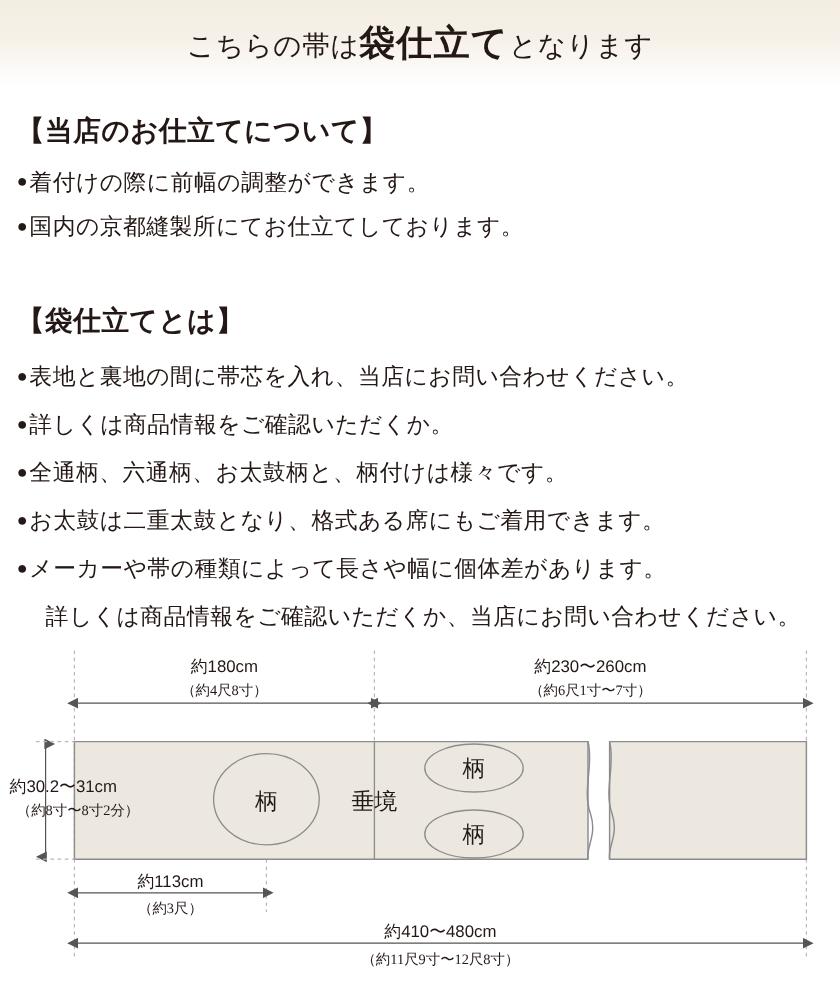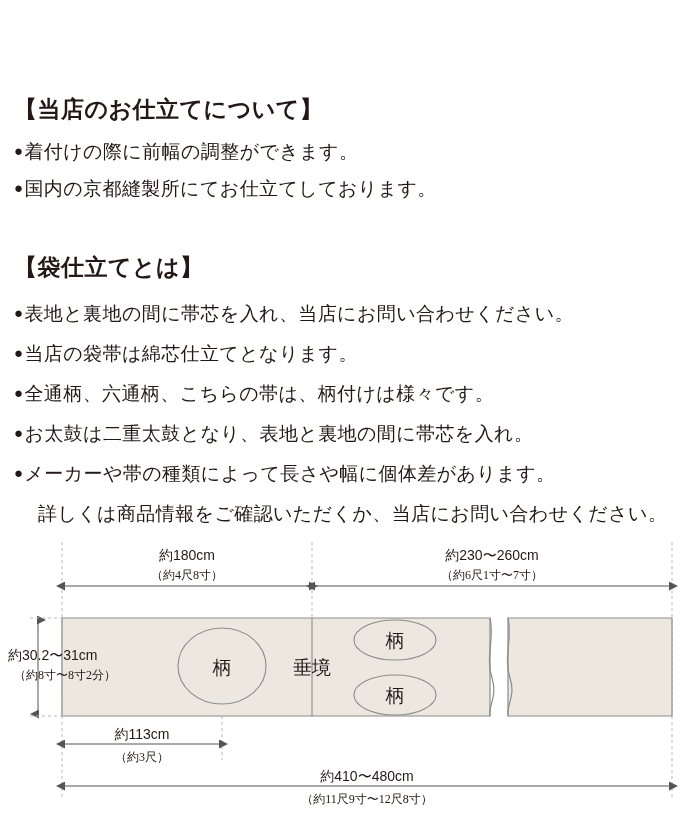--- a/index.html
+++ b/index.html
@@ -121,6 +121,11 @@
 
 <div class="page">
 
+  <div class="header">
+    <div class="header-title">
+      <span>こちらの帯は</span><span class="big">袋仕立て</span><span>となります</span>
+    </div>
+  </div>
 
   <div class="content">
 

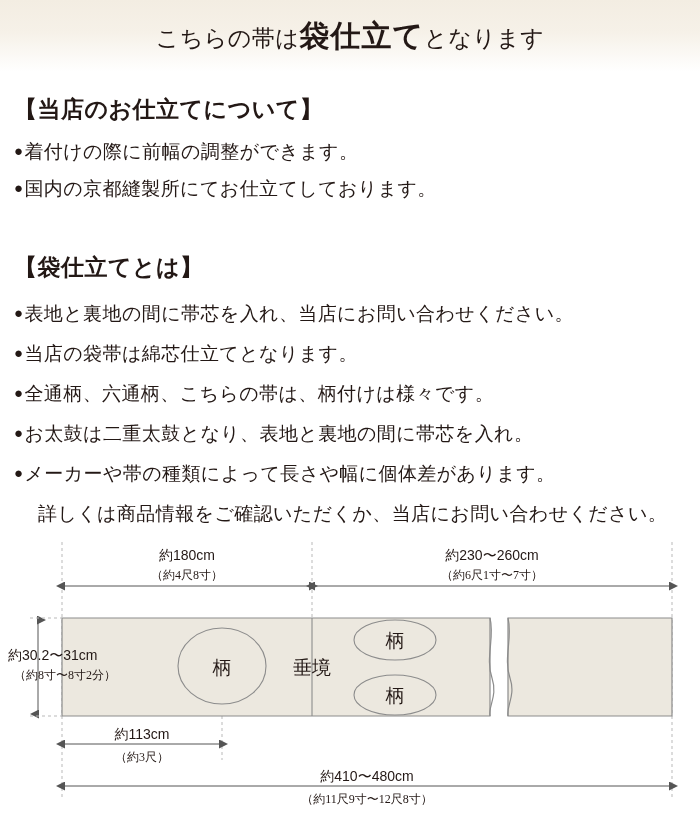--- a/index.html
+++ b/index.html
@@ -138,7 +138,7 @@
     <div class="section" id="sec2">
       <div class="section-heading">【袋仕立てとは】</div>
       <div class="bullet-line"><span class="dot">●</span><span>表地と裏地の間に帯芯を入れ、当店にお問い合わせください。</span></div>
-      <div class="bullet-line"><span class="dot">●</span><span>当店の袋帯は綿芯仕立てとなります。</span></div>
+      <div class="bullet-line"><span class="dot">●</span><span>詳しくは商品情報をご確認いただくか。</span></div>
       <div class="bullet-line"><span class="dot">●</span><span>全通柄、六通柄、こちらの帯は、柄付けは様々です。</span></div>
       <div class="bullet-line"><span class="dot">●</span><span>お太鼓は二重太鼓となり、表地と裏地の間に帯芯を入れ。</span></div>
       <div class="bullet-line"><span class="dot">●</span><span>メーカーや帯の種類によって長さや幅に個体差があります。</span></div>

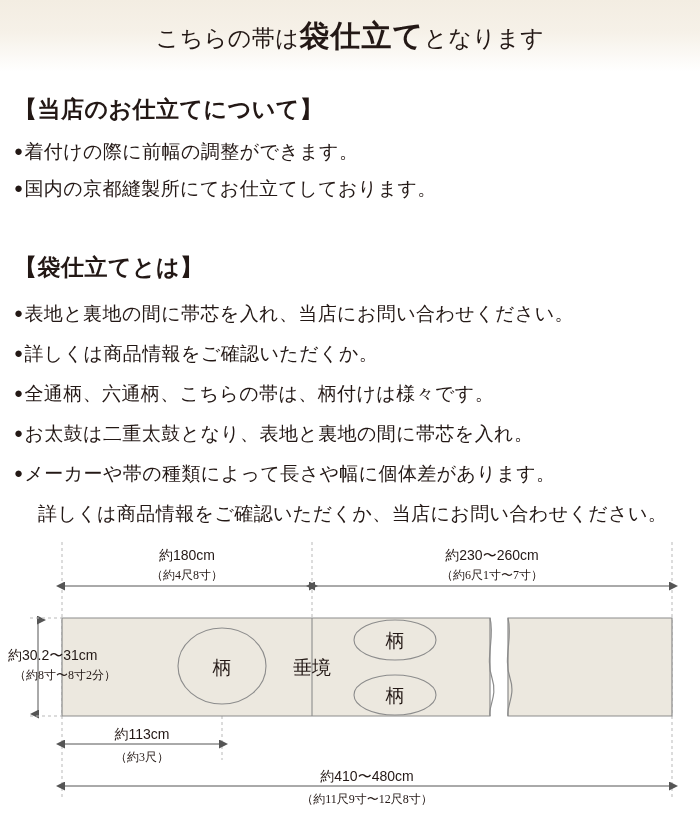--- a/index.html
+++ b/index.html
@@ -139,7 +139,7 @@
       <div class="section-heading">【袋仕立てとは】</div>
       <div class="bullet-line"><span class="dot">●</span><span>表地と裏地の間に帯芯を入れ、当店にお問い合わせください。</span></div>
       <div class="bullet-line"><span class="dot">●</span><span>詳しくは商品情報をご確認いただくか。</span></div>
-      <div class="bullet-line"><span class="dot">●</span><span>全通柄、六通柄、こちらの帯は、柄付けは様々です。</span></div>
+      <div class="bullet-line"><span class="dot">●</span><span>全通柄、六通柄、お太鼓柄と、柄付けは様々です。</span></div>
       <div class="bullet-line"><span class="dot">●</span><span>お太鼓は二重太鼓となり、表地と裏地の間に帯芯を入れ。</span></div>
       <div class="bullet-line"><span class="dot">●</span><span>メーカーや帯の種類によって長さや幅に個体差があります。</span></div>
       <div class="sub-line">詳しくは商品情報をご確認いただくか、当店にお問い合わせください。</div>

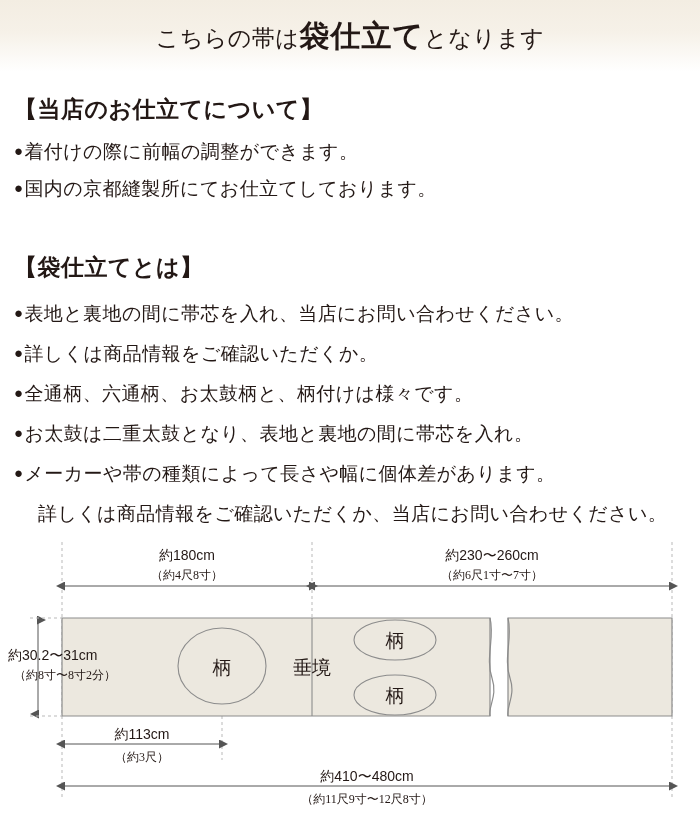--- a/index.html
+++ b/index.html
@@ -140,7 +140,7 @@
       <div class="bullet-line"><span class="dot">●</span><span>表地と裏地の間に帯芯を入れ、当店にお問い合わせください。</span></div>
       <div class="bullet-line"><span class="dot">●</span><span>詳しくは商品情報をご確認いただくか。</span></div>
       <div class="bullet-line"><span class="dot">●</span><span>全通柄、六通柄、お太鼓柄と、柄付けは様々です。</span></div>
-      <div class="bullet-line"><span class="dot">●</span><span>お太鼓は二重太鼓となり、表地と裏地の間に帯芯を入れ。</span></div>
+      <div class="bullet-line"><span class="dot">●</span><span>お太鼓は二重太鼓となり、格式ある席にもご着用できます。</span></div>
       <div class="bullet-line"><span class="dot">●</span><span>メーカーや帯の種類によって長さや幅に個体差があります。</span></div>
       <div class="sub-line">詳しくは商品情報をご確認いただくか、当店にお問い合わせください。</div>
     </div>

